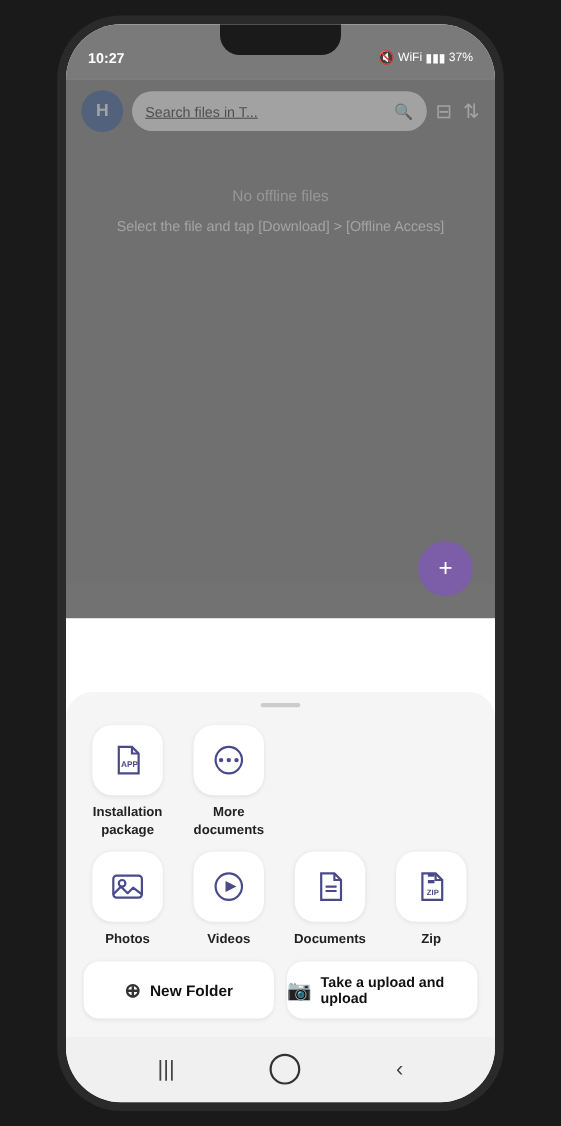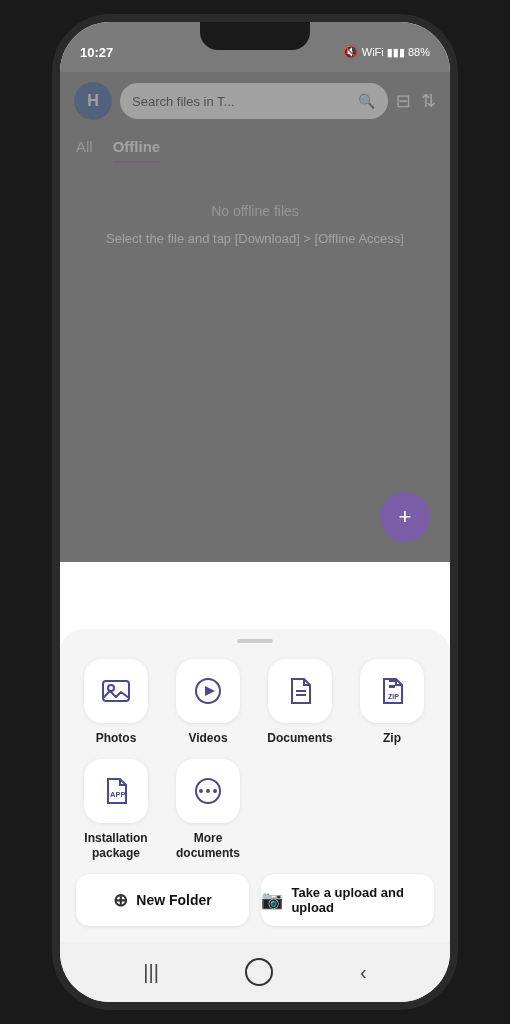--- a/index.html
+++ b/index.html
@@ -308,7 +308,7 @@
       <span style="color:#fff;font-size:12px;">🔇</span>
       <span style="color:#fff;font-size:11px;">WiFi</span>
       <span style="color:#fff;font-size:11px;">▮▮▮</span>
-      <span style="color:#fff;font-size:11px;">88%</span>
+      <span style="color:#fff;font-size:11px;">37%</span>
     </div>
   </div>
 

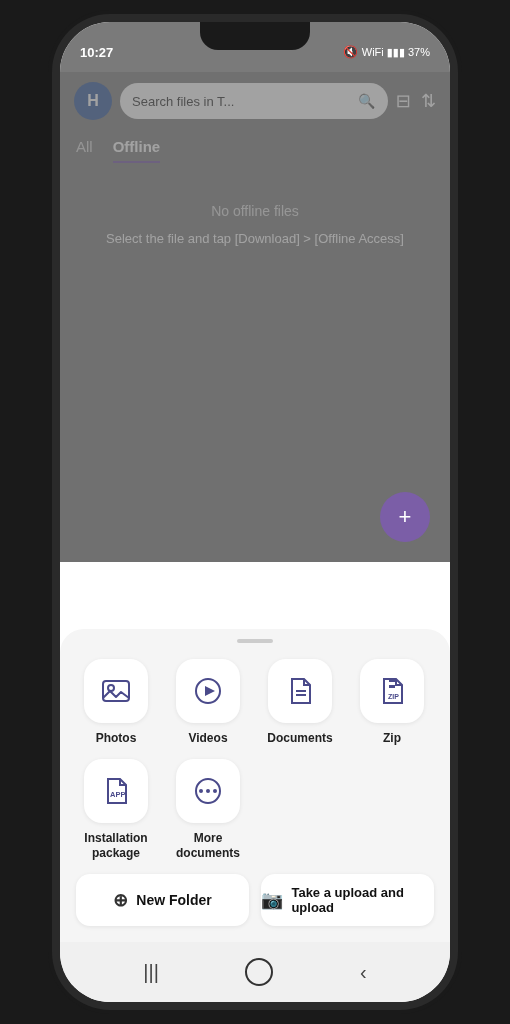--- a/index.html
+++ b/index.html
@@ -111,6 +111,7 @@
       color: #333;
       font-size: 13px;
       flex: 1;
+      text-decoration: underline;
     }
 
     .search-icon-svg {

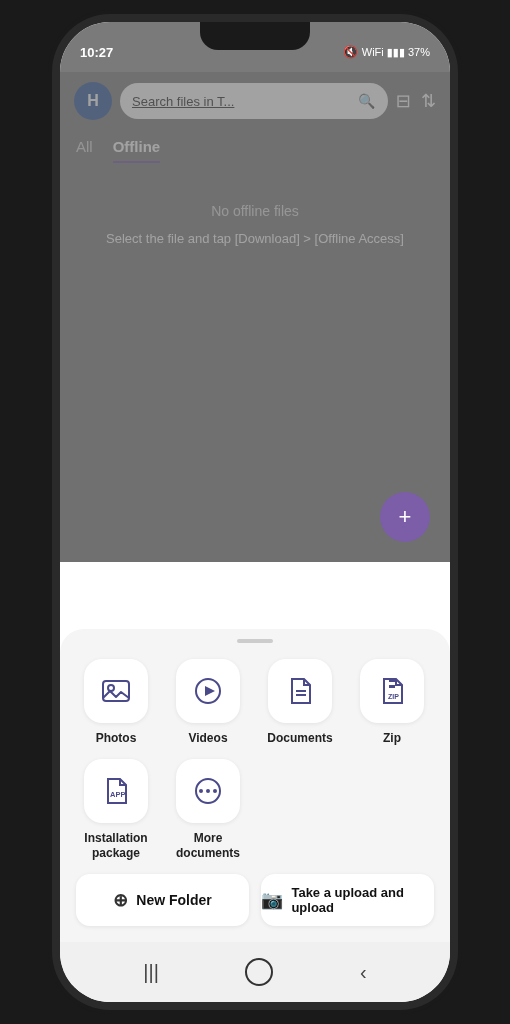--- a/index.html
+++ b/index.html
@@ -329,14 +329,6 @@
       </div>
     </div>
 
-    <div class="tabs">
-      <div class="tab">
-        <span>All</span>
-      </div>
-      <div class="tab active">
-        <span>Offline</span>
-      </div>
-    </div>
 
     <div class="offline-content">
       <div class="no-offline">No offline files</div>

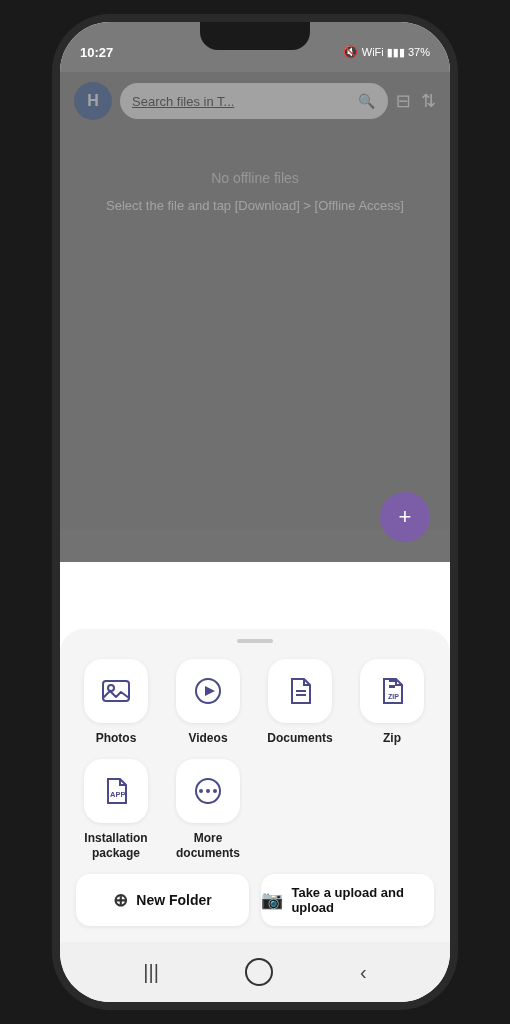--- a/index.html
+++ b/index.html
@@ -349,6 +349,34 @@
       <div class="grid-item">
         <div class="grid-icon-box">
           <svg viewBox="0 0 32 32" fill="none" xmlns="http://www.w3.org/2000/svg">
+            <path d="M8 4 H20 L26 10 V28 H8 Z" stroke="#4a4a8a" stroke-width="2" fill="none"></path>
+            <path d="M20 4 V10 H26" stroke="#4a4a8a" stroke-width="2" fill="none"></path>
+            <text x="10" y="22" font-size="7.5" fill="#4a4a8a" font-weight="700" font-family="Arial">APP</text>
+          </svg>
+        </div>
+        <span class="grid-label" style="text-align:center;font-size:12px;font-weight:600;">Installation<br>package</span>
+      </div>
+
+      <div class="grid-item">
+        <div class="grid-icon-box">
+          <svg viewBox="0 0 32 32" fill="none" xmlns="http://www.w3.org/2000/svg">
+            <circle cx="16" cy="16" r="12" stroke="#4a4a8a" stroke-width="2" fill="none"></circle>
+            <circle cx="9" cy="16" r="2" fill="#4a4a8a"></circle>
+            <circle cx="16" cy="16" r="2" fill="#4a4a8a"></circle>
+            <circle cx="23" cy="16" r="2" fill="#4a4a8a"></circle>
+          </svg>
+        </div>
+        <span class="grid-label" style="text-align:center;font-size:12px;font-weight:600;">More<br>documents</span>
+      </div>
+
+      <div class="grid-item" style="visibility:hidden;"></div>
+      <div class="grid-item" style="visibility:hidden;"></div>
+    </div>
+
+    <div class="grid-row">
+      <div class="grid-item">
+        <div class="grid-icon-box">
+          <svg viewBox="0 0 32 32" fill="none" xmlns="http://www.w3.org/2000/svg">
             <rect x="3" y="6" width="26" height="20" rx="3" stroke="#4a4a8a" stroke-width="2" fill="none"></rect>
             <circle cx="11" cy="13" r="3" stroke="#4a4a8a" stroke-width="2" fill="none"></circle>
             <path d="M3 23 L10 16 L16 22 L21 17 L29 23" stroke="#4a4a8a" stroke-width="2" fill="none" stroke-linejoin="round"></path>
@@ -393,34 +421,6 @@
       </div>
     </div>
 
-    <div class="grid-row">
-      <div class="grid-item">
-        <div class="grid-icon-box">
-          <svg viewBox="0 0 32 32" fill="none" xmlns="http://www.w3.org/2000/svg">
-            <path d="M8 4 H20 L26 10 V28 H8 Z" stroke="#4a4a8a" stroke-width="2" fill="none"></path>
-            <path d="M20 4 V10 H26" stroke="#4a4a8a" stroke-width="2" fill="none"></path>
-            <text x="10" y="22" font-size="7.5" fill="#4a4a8a" font-weight="700" font-family="Arial">APP</text>
-          </svg>
-        </div>
-        <span class="grid-label" style="text-align:center;font-size:12px;font-weight:600;">Installation<br>package</span>
-      </div>
-
-      <div class="grid-item">
-        <div class="grid-icon-box">
-          <svg viewBox="0 0 32 32" fill="none" xmlns="http://www.w3.org/2000/svg">
-            <circle cx="16" cy="16" r="12" stroke="#4a4a8a" stroke-width="2" fill="none"></circle>
-            <circle cx="9" cy="16" r="2" fill="#4a4a8a"></circle>
-            <circle cx="16" cy="16" r="2" fill="#4a4a8a"></circle>
-            <circle cx="23" cy="16" r="2" fill="#4a4a8a"></circle>
-          </svg>
-        </div>
-        <span class="grid-label" style="text-align:center;font-size:12px;font-weight:600;">More<br>documents</span>
-      </div>
-
-      <div class="grid-item" style="visibility:hidden;"></div>
-      <div class="grid-item" style="visibility:hidden;"></div>
-    </div>
-
     <div class="action-row">
       <div class="action-btn">
         <span style="font-size:18px;color:#333;">⊕</span>

